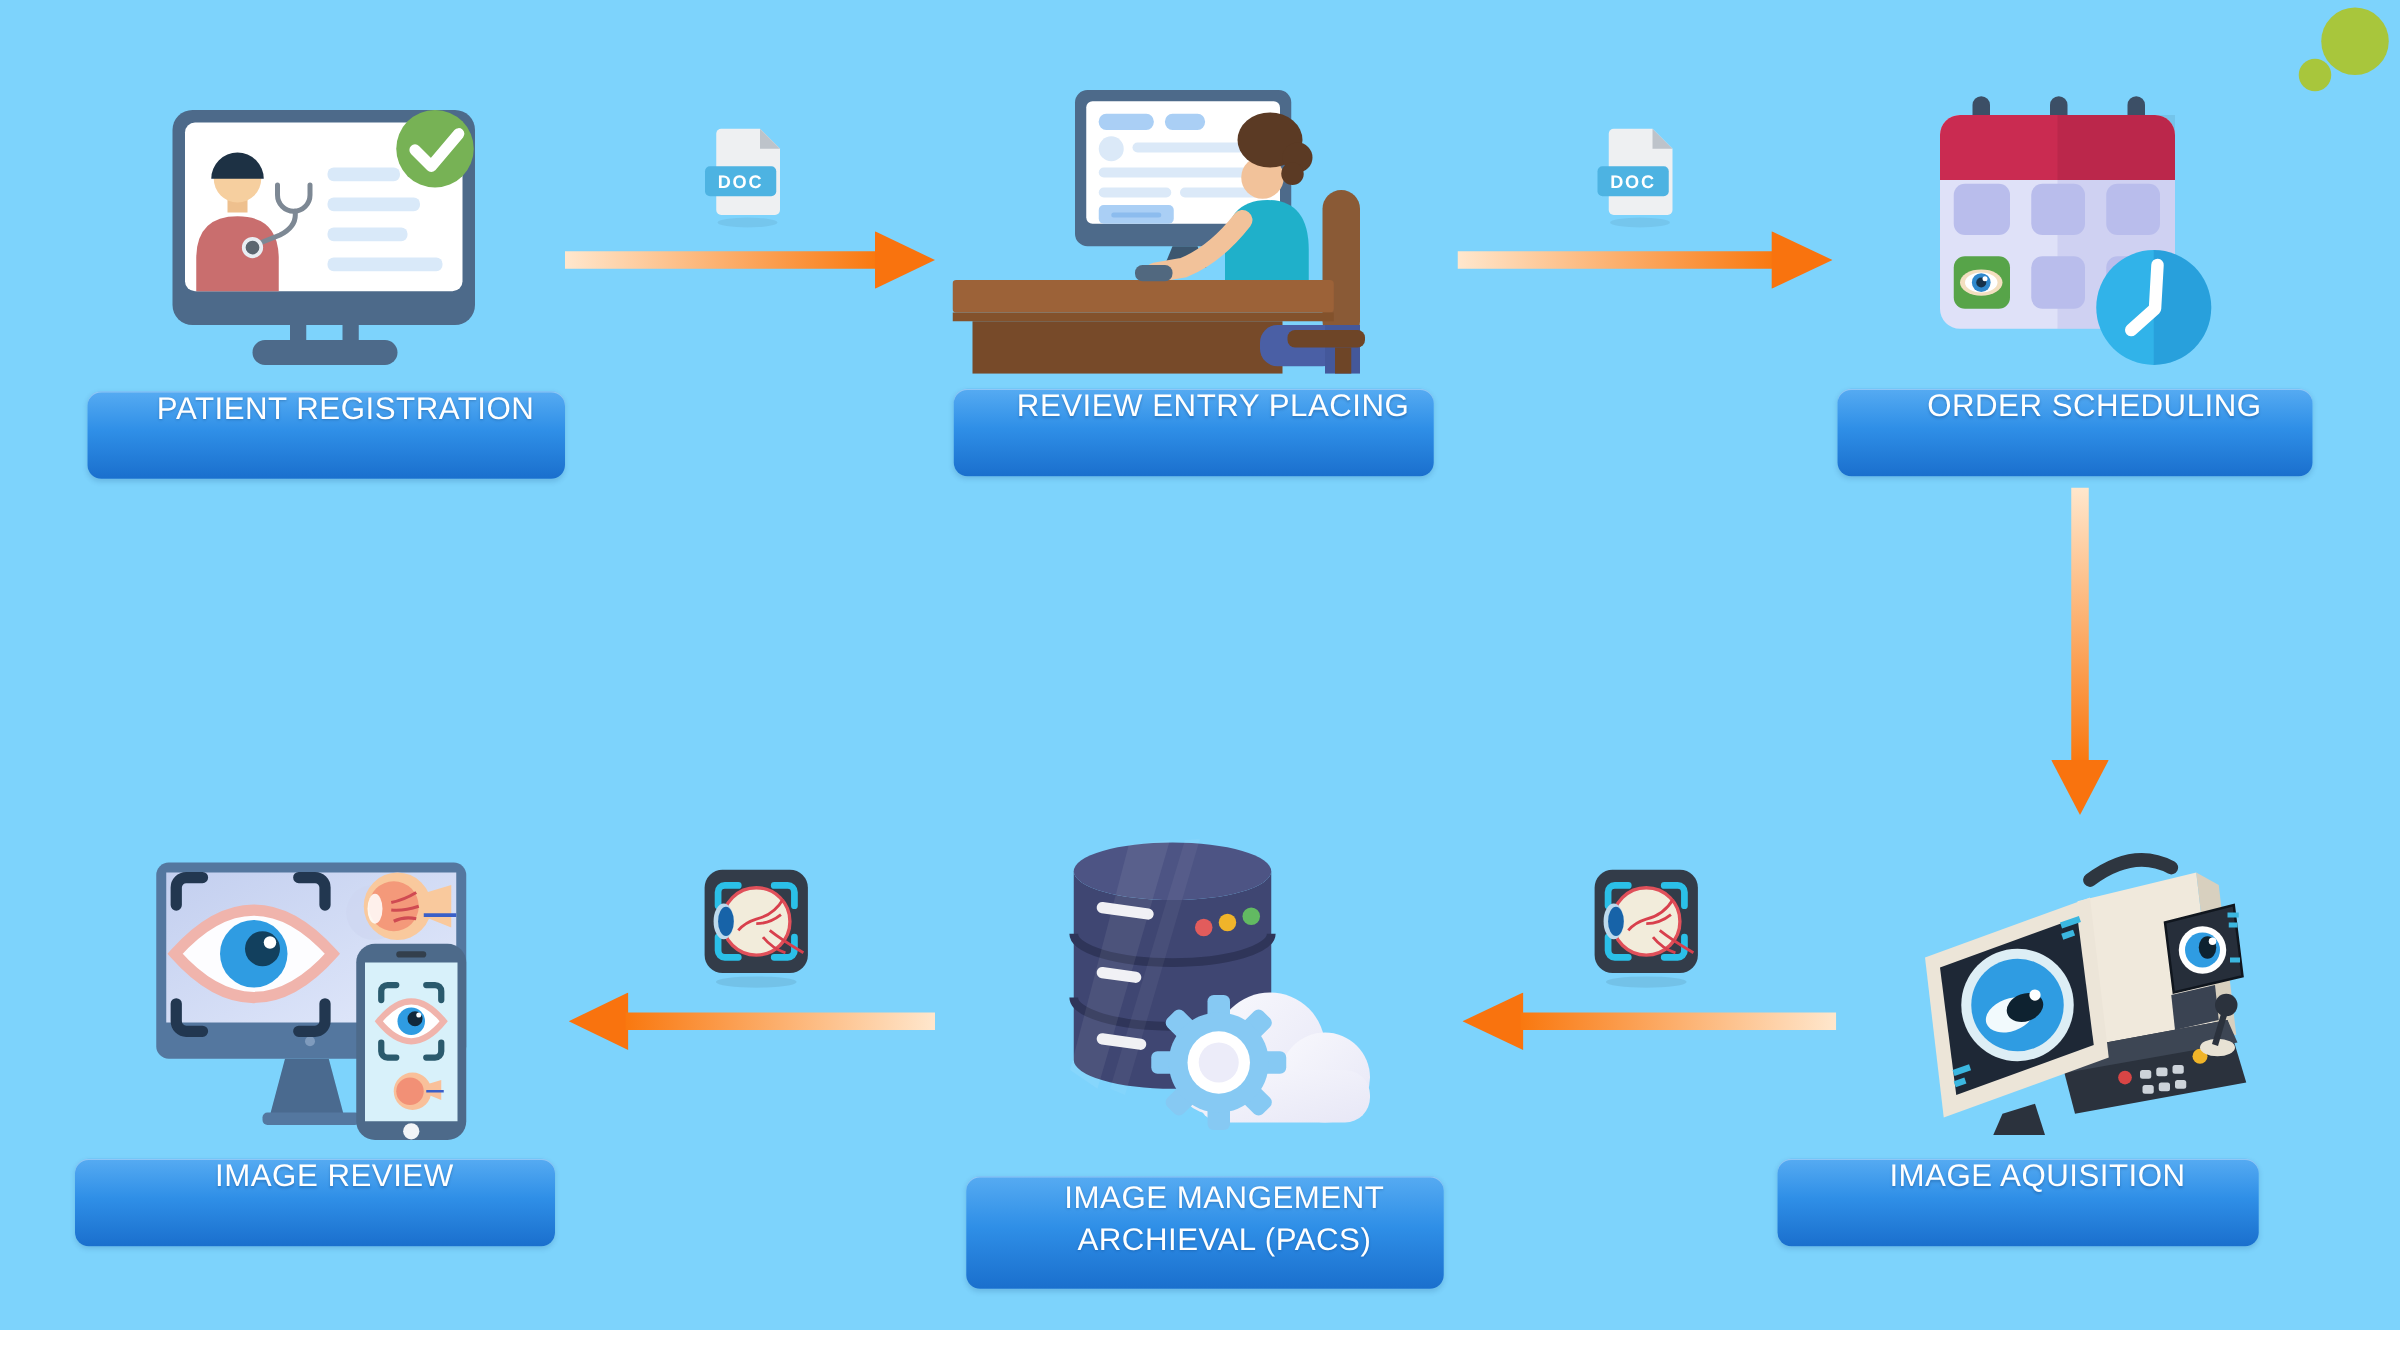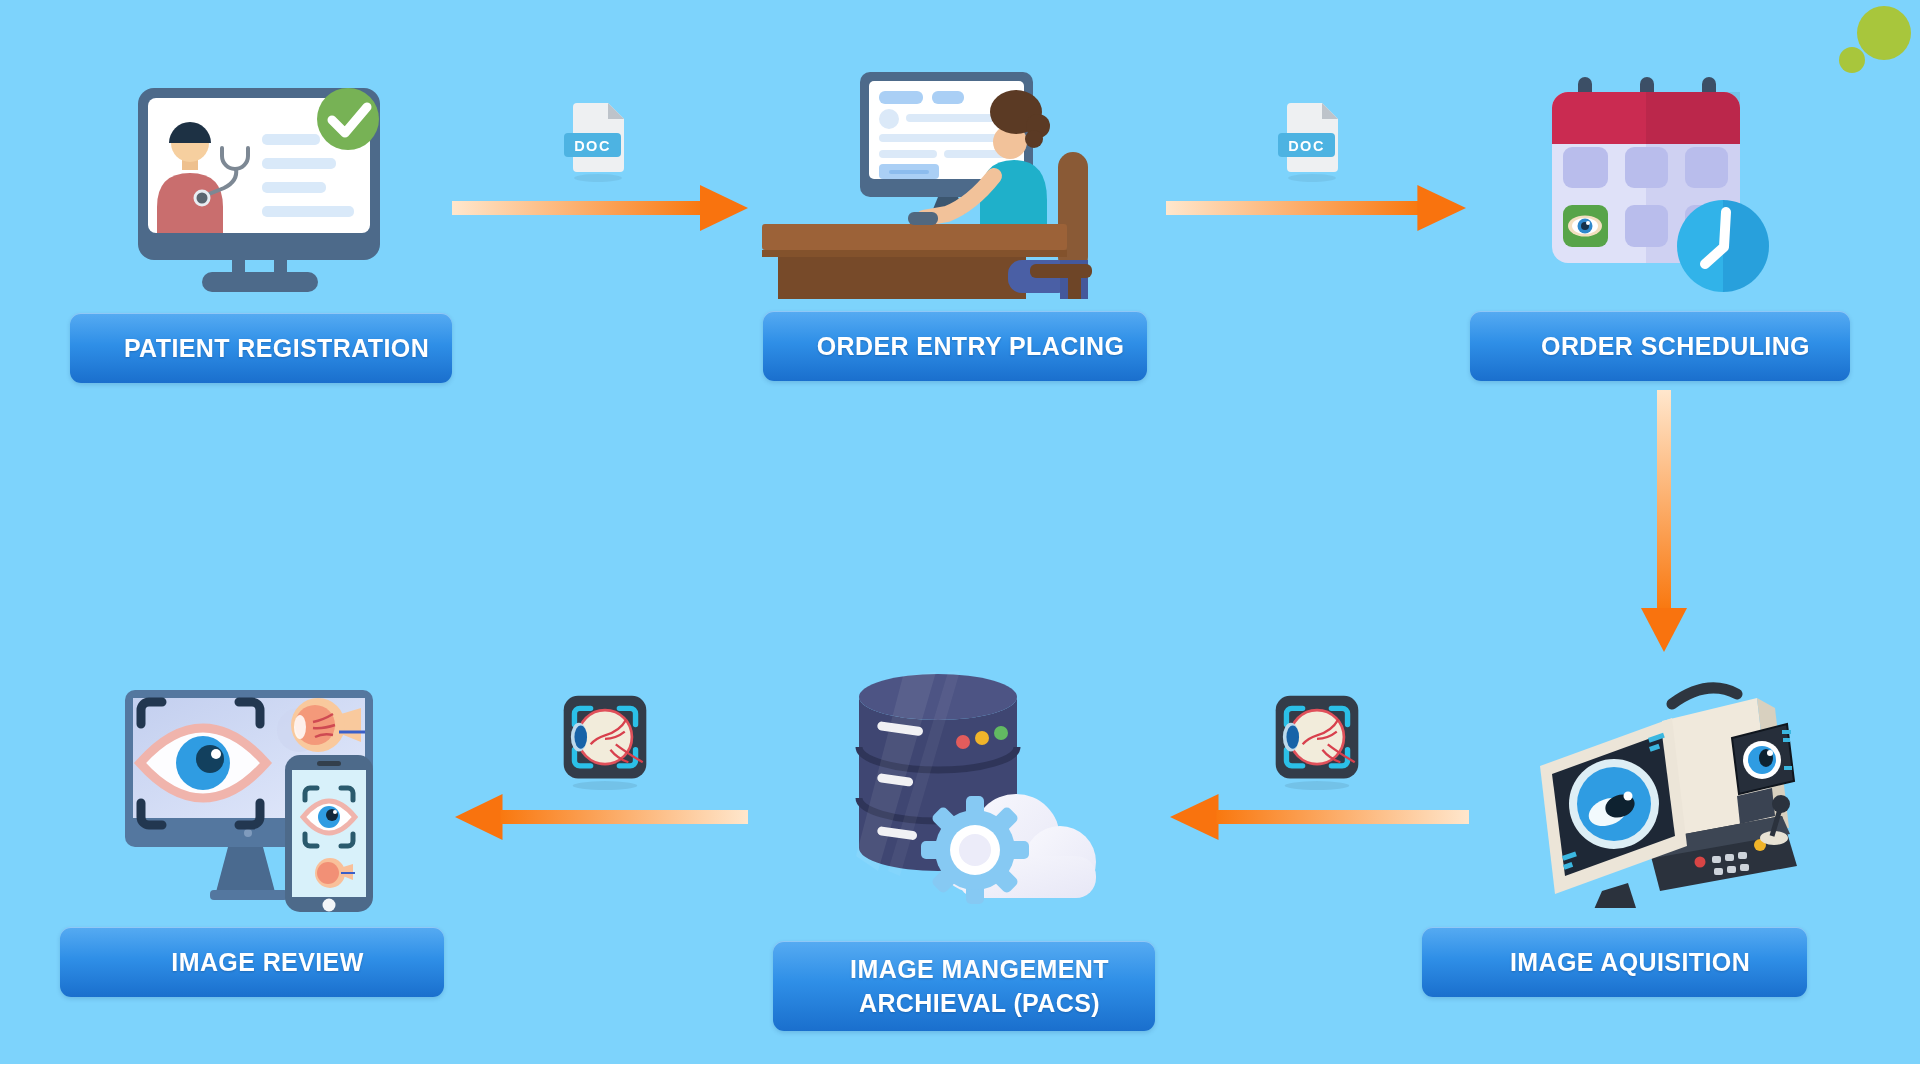--- a/index.html
+++ b/index.html
@@ -9,11 +9,11 @@
   .abs { position:absolute; }
   .label-pill {
     position:absolute;
-    display:flex; flex-direction:column; align-items:center; justify-content:center;
+    display:flex; flex-direction:column; align-items:center; justify-content:flex-start;
     background:linear-gradient(180deg,#56abf2 0%,#2f8fe7 45%,#1a6fcd 100%);
     border-radius:11px;
     box-shadow:0 2px 4px rgba(20,70,130,0.18), inset 0 1px 0 rgba(255,255,255,0.35);
-    color:#ffffff; font-weight:bold; font-size:25px; letter-spacing:0.4px;
+    color:#ffffff; font-weight:normal; font-size:25px; letter-spacing:0.4px;
     text-align:center; text-shadow:0 1px 2px rgba(10,50,100,0.30);padding-left:31px;
   }
   .label-pill.two-line { line-height:34px; font-size:25px;margin-top:24px; }

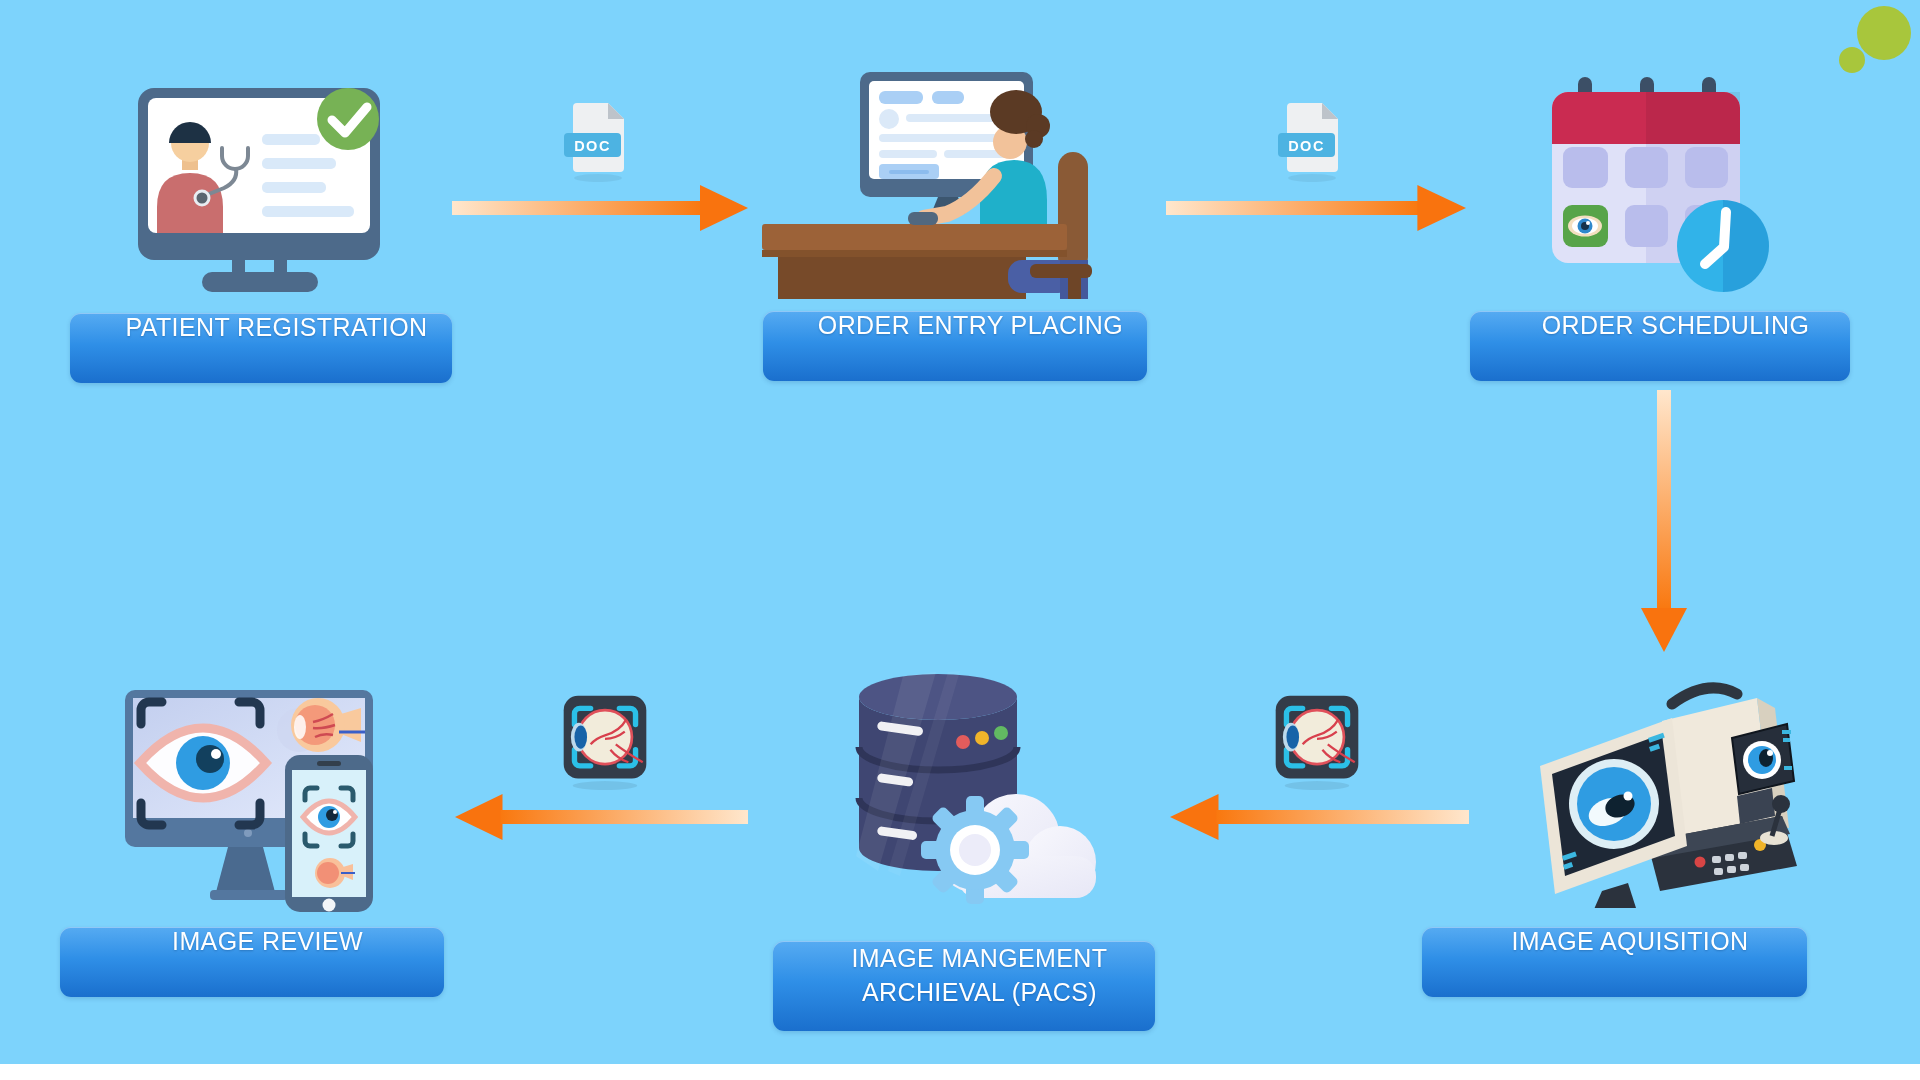--- a/index.html
+++ b/index.html
@@ -371,7 +371,7 @@
     <span>PATIENT REGISTRATION</span>
   </div>
   <div class="label-pill" style="left:763px;top:311px;width:384px;height:70px">
-    <span>ORDER ENTRY PLACING</span>
+    <span>REVIEW ENTRY PLACING</span>
   </div>
   <div class="label-pill" style="left:1470px;top:311px;width:380px;height:70px">
     <span>ORDER SCHEDULING</span>

